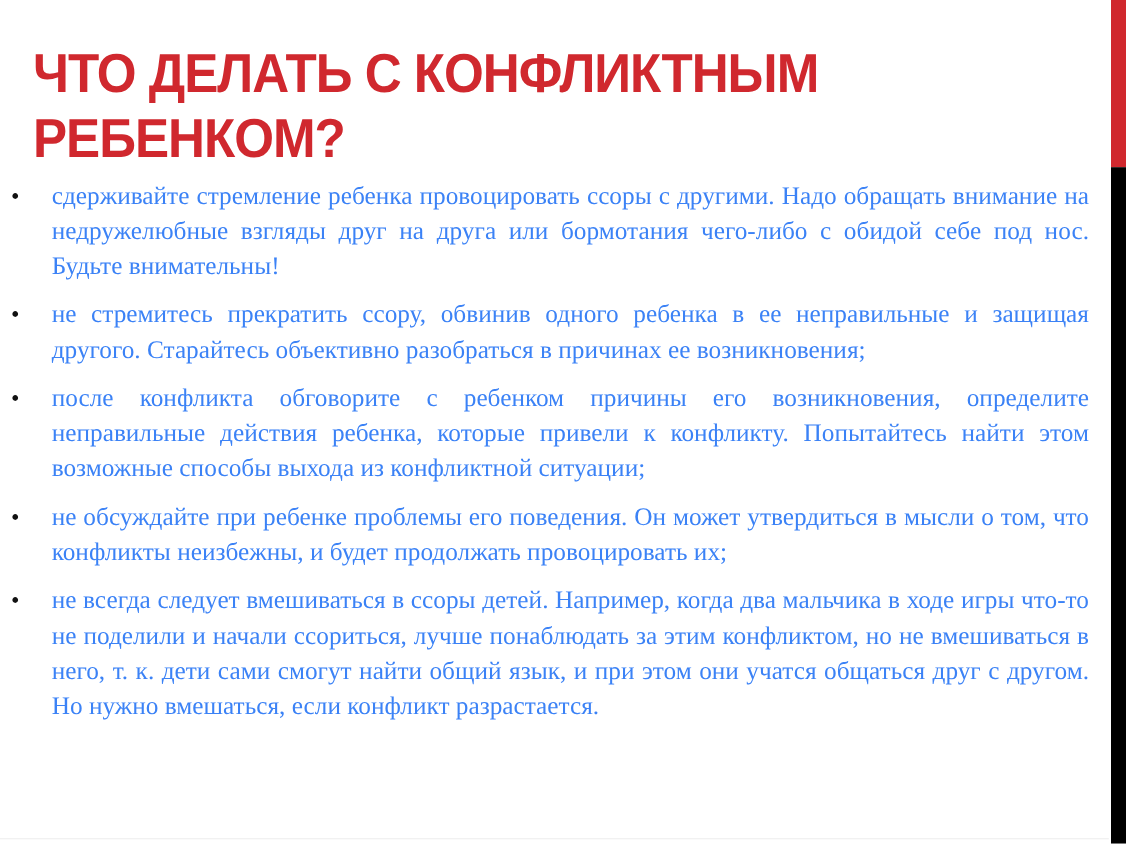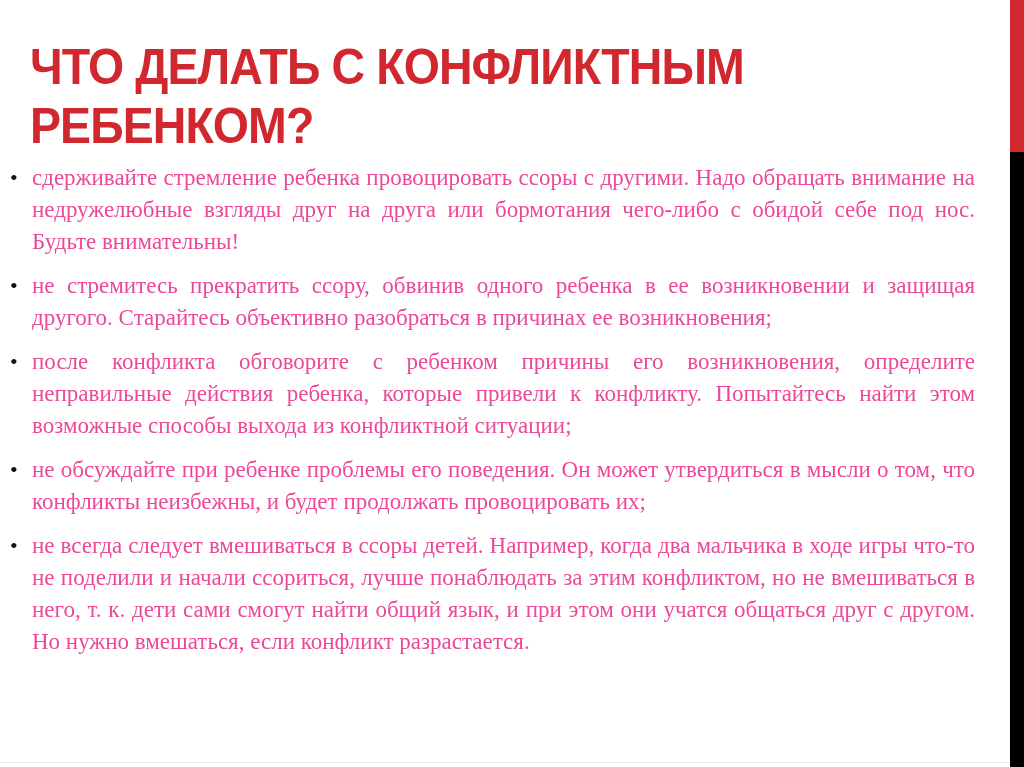--- a/index.html
+++ b/index.html
@@ -20,8 +20,8 @@
     font-family:"Liberation Serif", serif; font-size:22px; line-height:32px; color:#111;
   }
   .text {
-    margin-left:32px; width:943px;
-    font-family:"Liberation Serif", serif; font-size:23px; line-height:32px; color:#ec4899;
+    margin-left:47px; width:943px;
+    font-family:"Liberation Serif", serif; font-size:23px; line-height:32px; color:#3b82f6;
     text-align:justify;
   }
   .bottom-line { position:absolute; left:0; top:762px; width:1008px; height:1px; background:#eeeeee; }

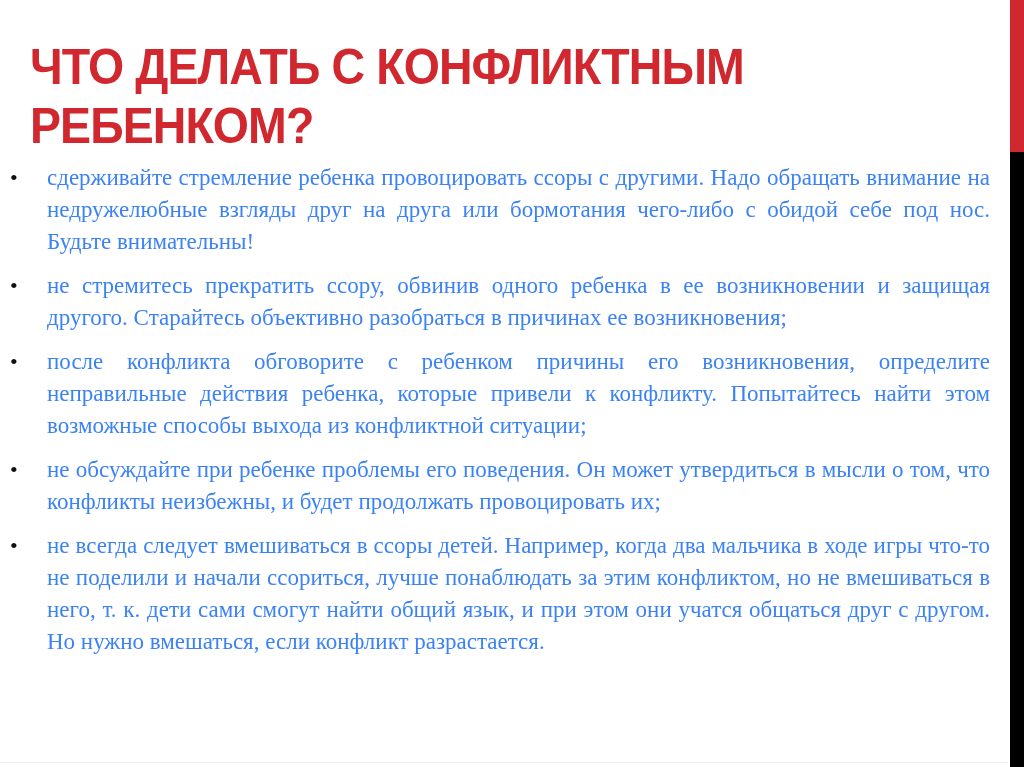--- a/index.html
+++ b/index.html
@@ -42,7 +42,7 @@
     </div>
     <div class="item">
       <span class="bullet">•</span>
-      <div class="text">не стремитесь прекратить ссору, обвинив одного ребенка в ее возникновении и защищая другого. Старайтесь объективно разобраться в причинах ее возникновения;</div>
+      <div class="text">не стремитесь прекратить ссору, обвинив одного ребенка в ее неправильные и защищая другого. Старайтесь объективно разобраться в причинах ее возникновения;</div>
     </div>
     <div class="item">
       <span class="bullet">•</span>

